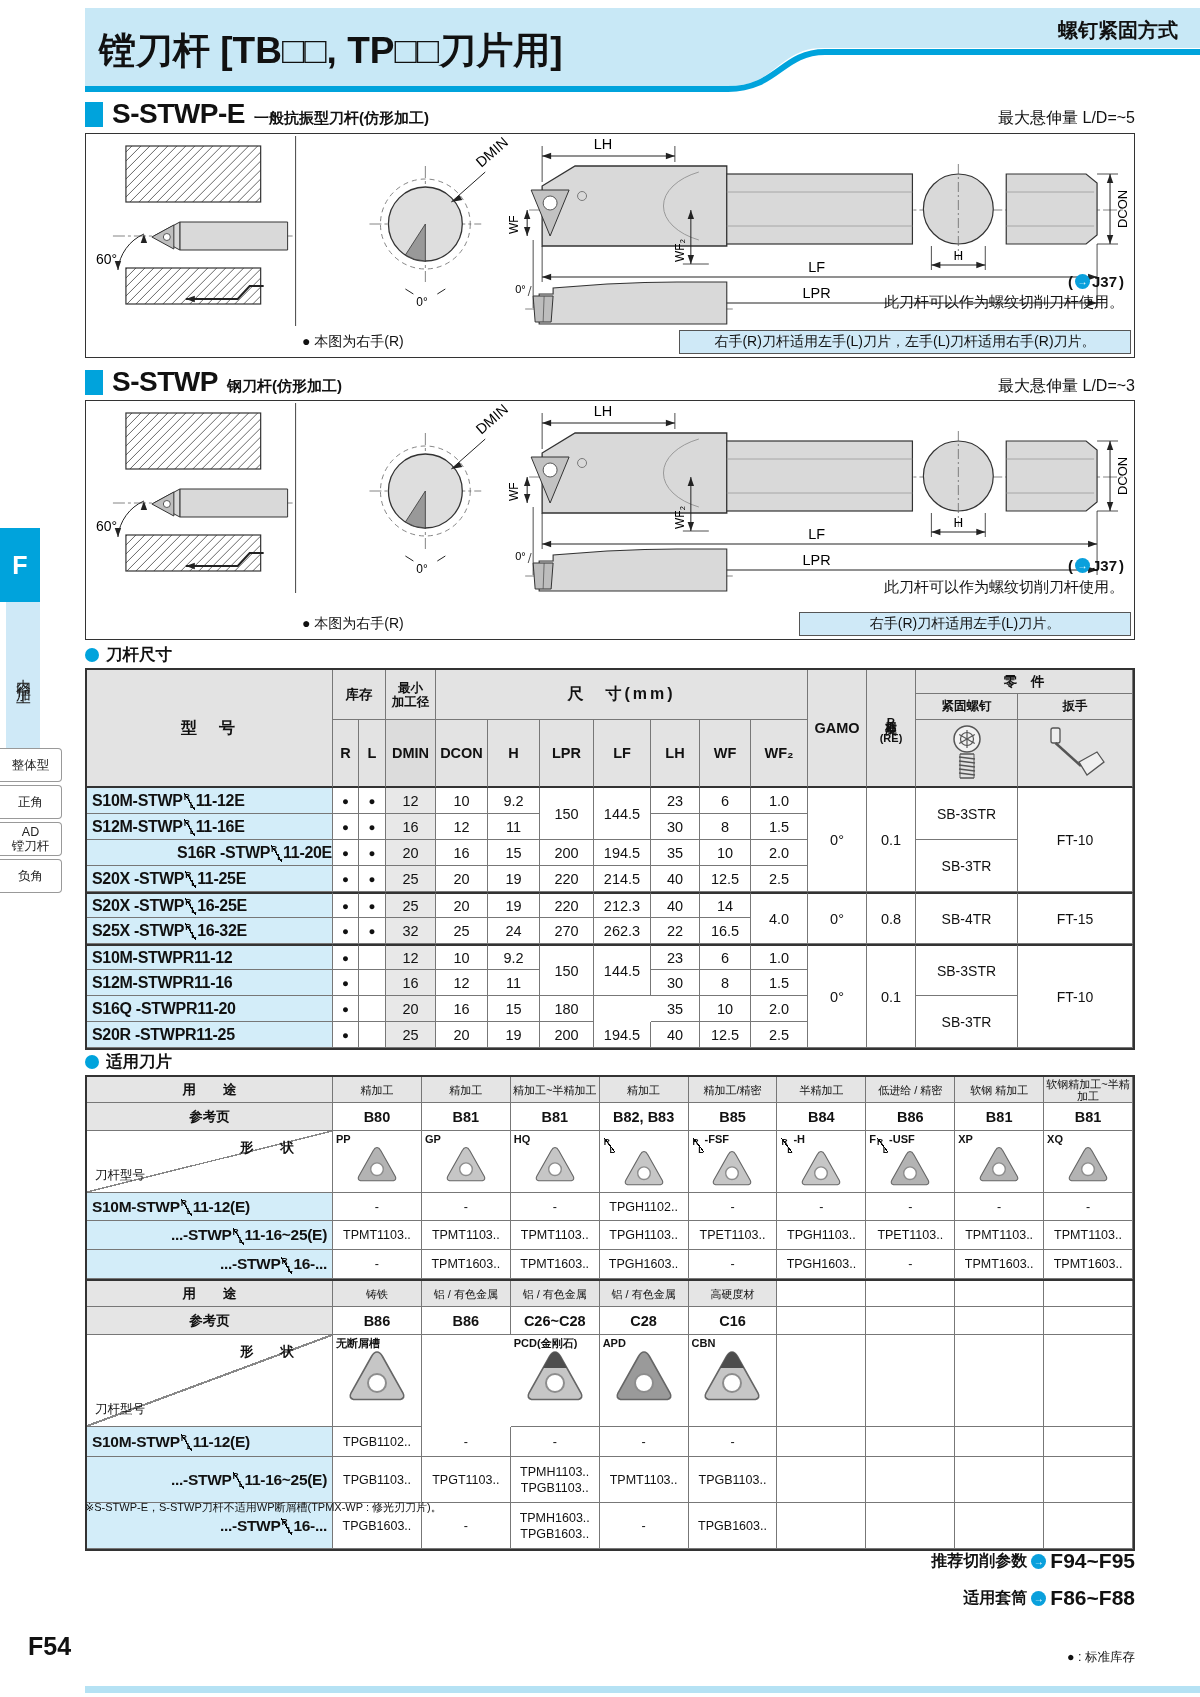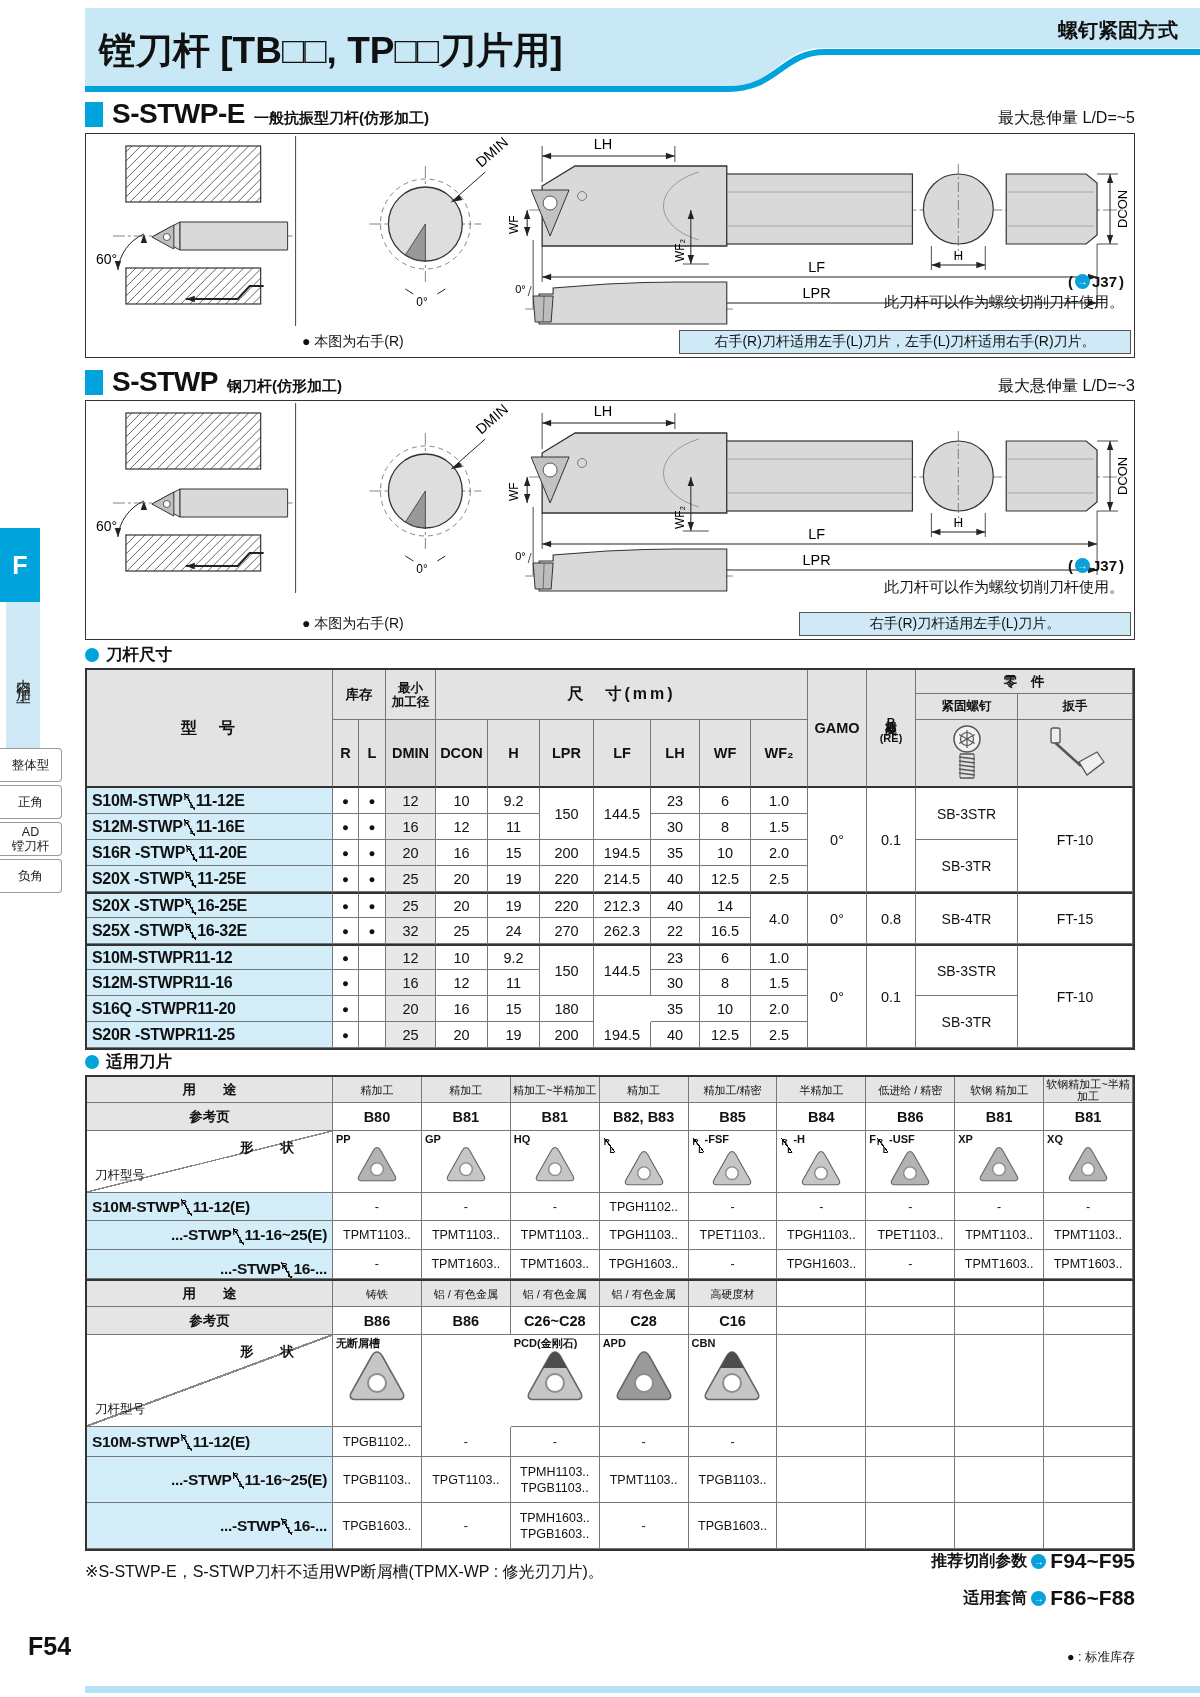--- a/index.html
+++ b/index.html
@@ -429,7 +429,7 @@
       <div class="dc" style="grid-area: 6 / 9 / 7 / 10;">30</div>
       <div class="dc" style="grid-area: 6 / 10 / 7 / 11;">8</div>
       <div class="dc" style="grid-area: 6 / 11 / 7 / 12;">1.5</div>
-      <div class="dc model" style="grid-area: 7 / 1 / 8 / 2;">S16R -STWP<span class="rl">
+      <div class="dc model" style="grid-area: 7 / 1 / 8 / 2; justify-content: flex-end;">S16R -STWP<span class="rl">
           <i>R</i>
           <i>L</i>
         </span>11-20E</div>

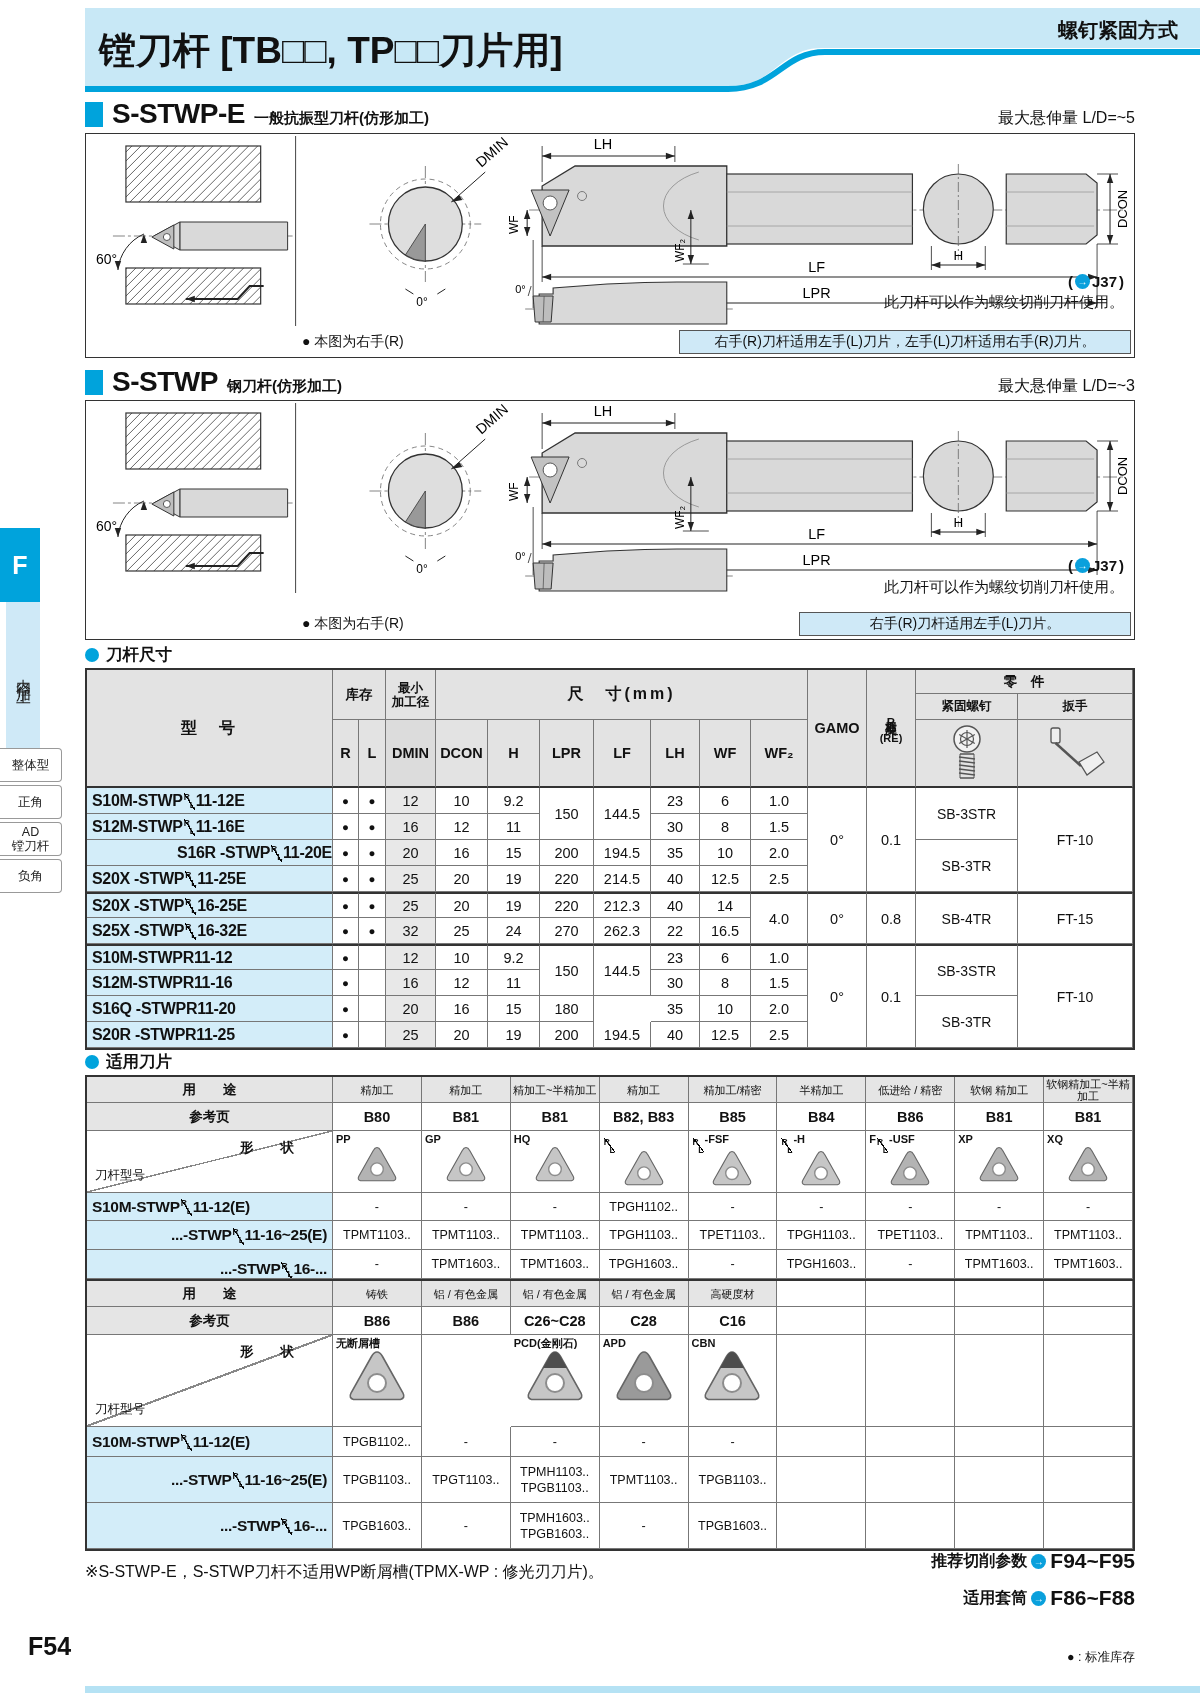--- a/index.html
+++ b/index.html
@@ -668,7 +668,7 @@
       <div class="cell icell" style="grid-area: 5 / 8 / 6 / 9;">TPET1103..</div>
       <div class="cell icell" style="grid-area: 5 / 9 / 6 / 10;">TPMT1103..</div>
       <div class="cell icell" style="grid-area: 5 / 10 / 6 / 11;">TPMT1103..</div>
-      <div class="cell imodel right" style="grid-area: 6 / 1 / 7 / 2; align-items: flex-end;">...-STWP<span class="rl">
+      <div class="cell imodel right" style="grid-area: 6 / 1 / 7 / 2;">...-STWP<span class="rl">
           <i>R</i>
           <i>L</i>
         </span>16-...</div>

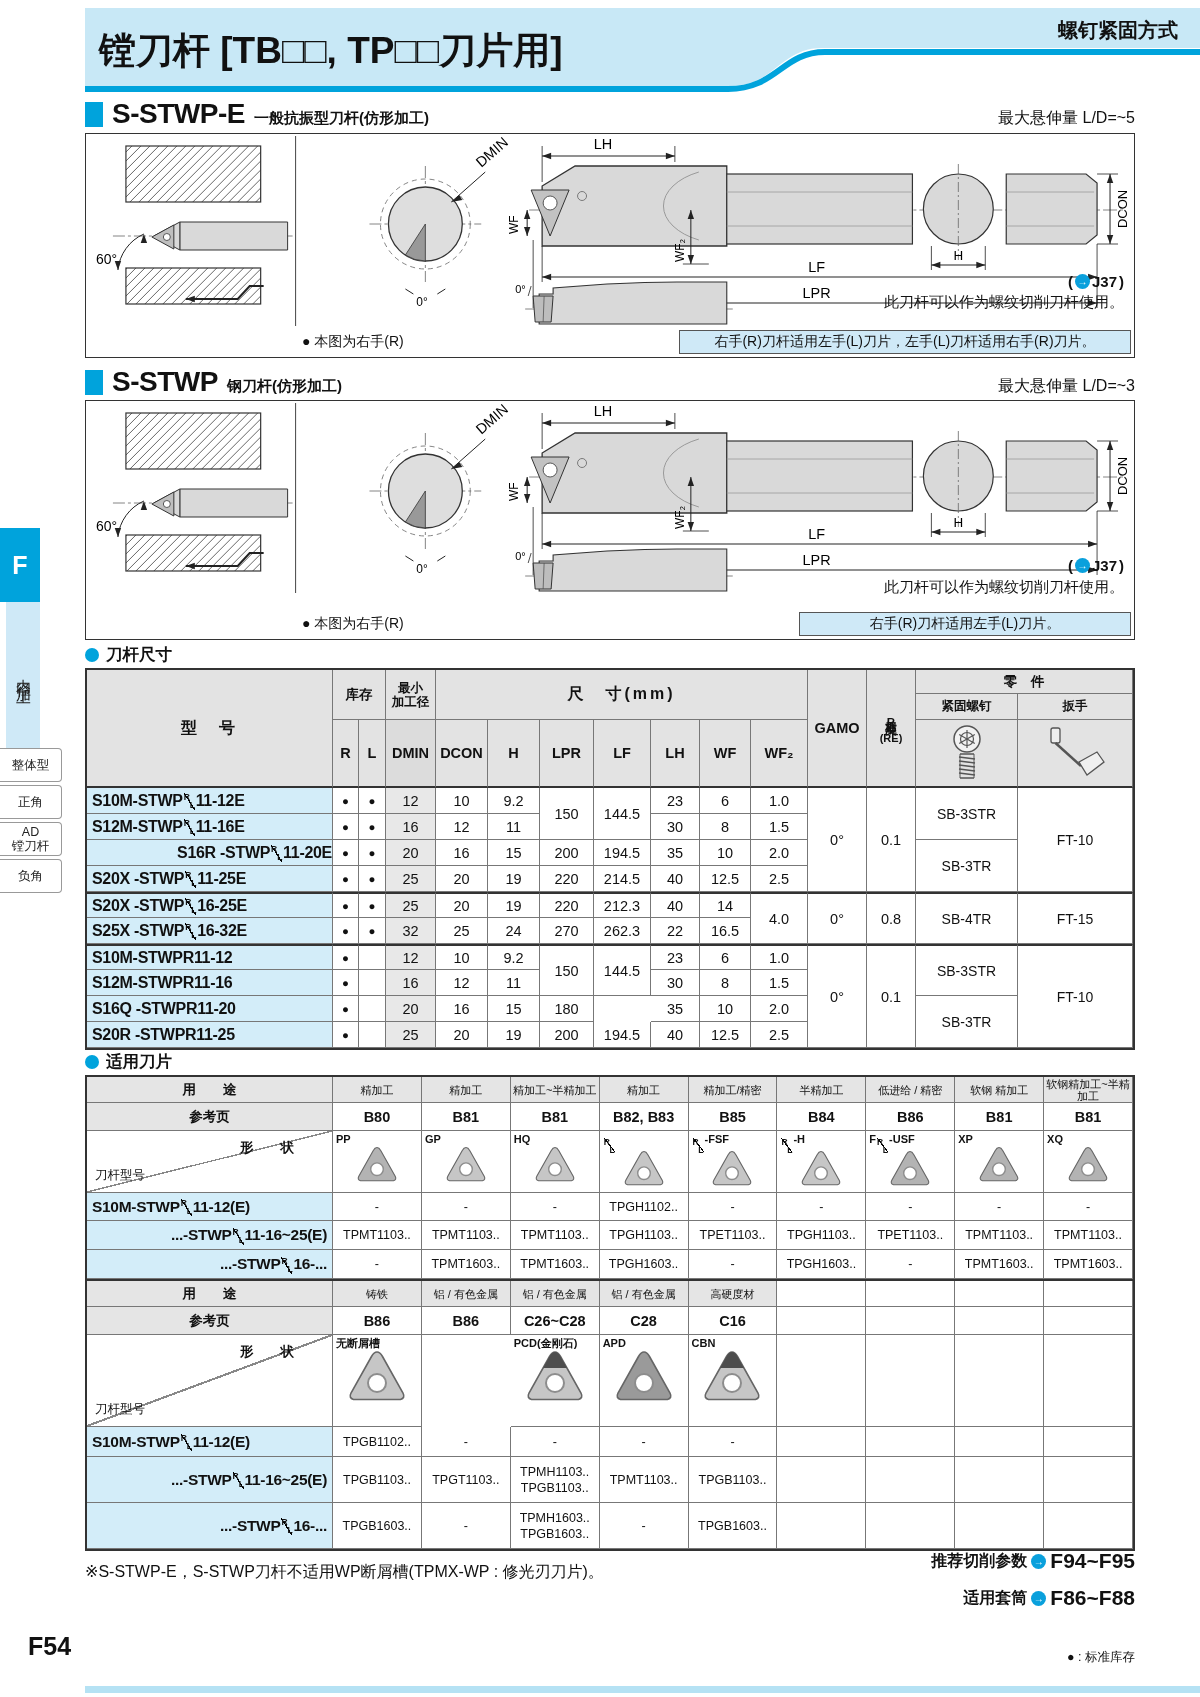--- a/index.html
+++ b/index.html
@@ -99,7 +99,7 @@
   .imodel.left{justify-content:flex-start;padding-left:5px;}
   .imodel.right{justify-content:flex-end;padding-right:5px;}
   
-  .fnote{position:absolute;left:85px;top:1562px;font-size:16px;}
+  .fnote{position:absolute;left:85px;top:1500px;font-size:11px;}
   .flink{position:absolute;right:65px;display:flex;align-items:center;gap:4px;}
   #fl0{top:1549px;} #fl1{top:1586px;}
   .flink .lab{font-size:16px;font-weight:700;}

